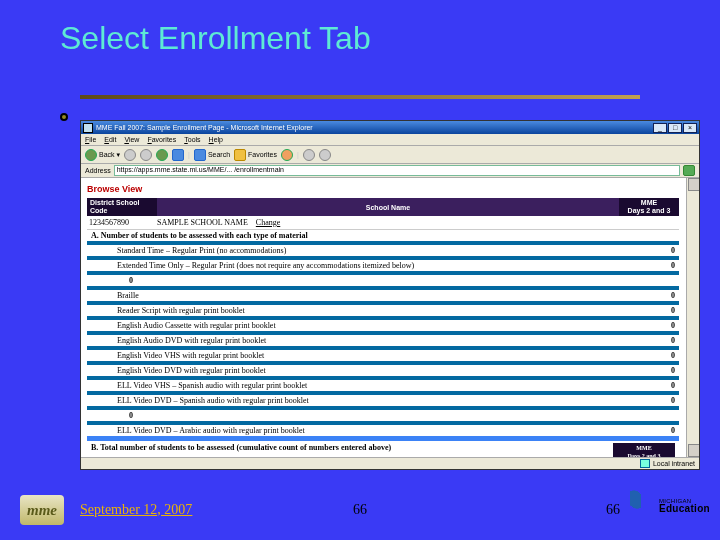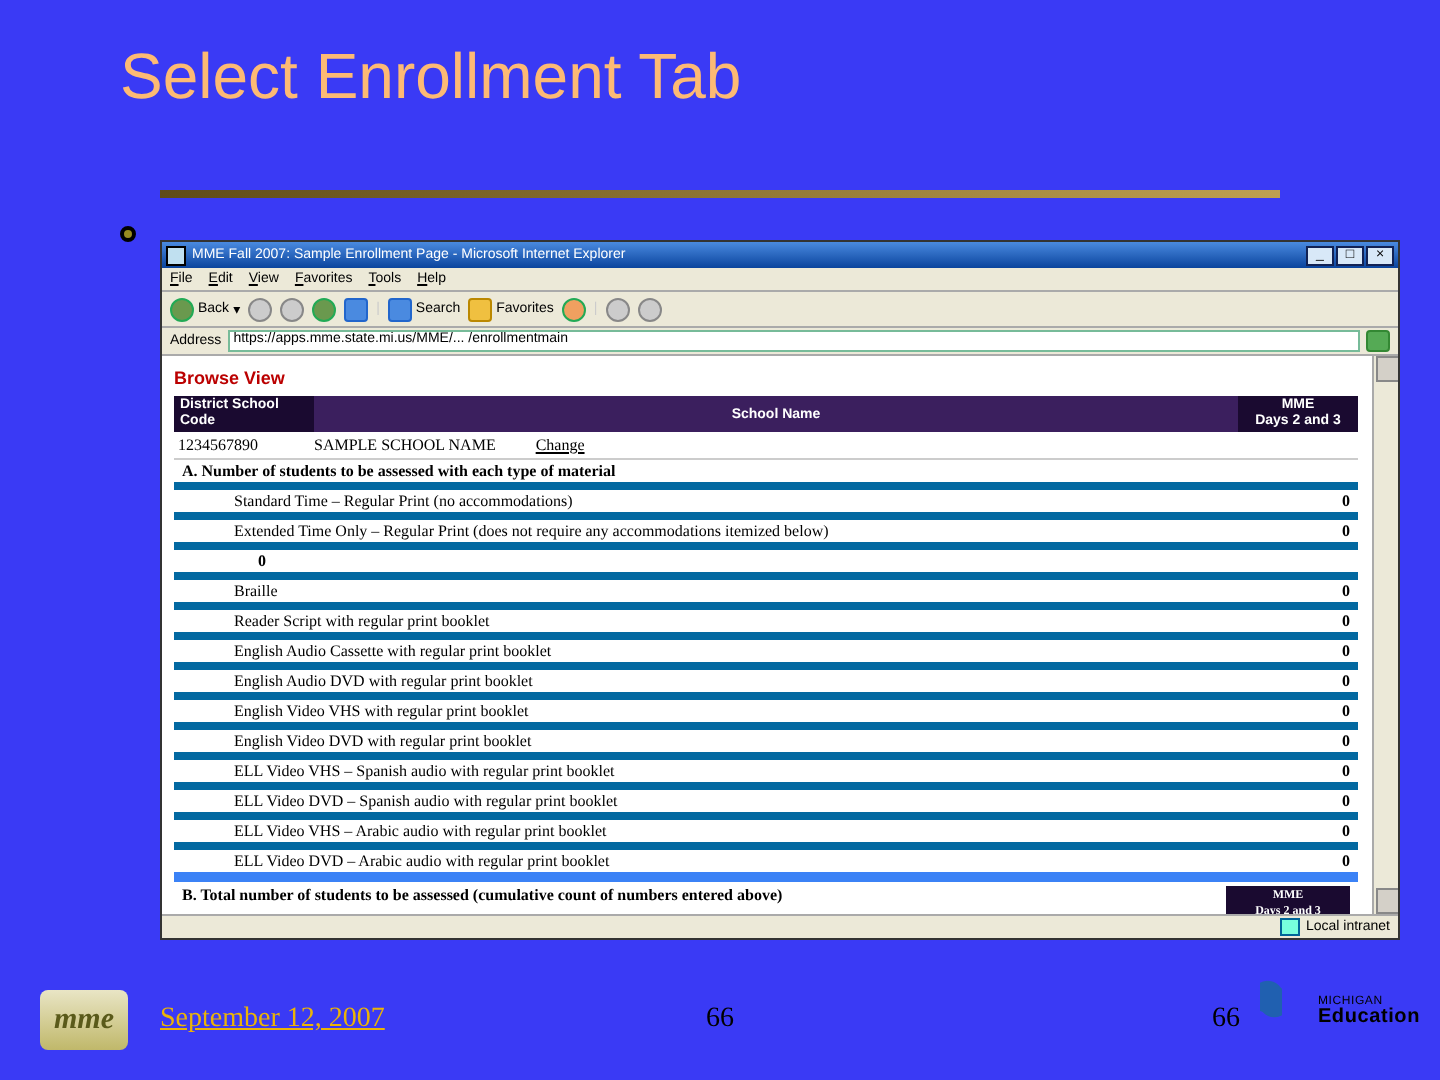--- a/index.html
+++ b/index.html
@@ -18,7 +18,7 @@
     left: 60px;
     font-size: 32px;
     font-weight: 400;
-    color: #fdba74;
+    color: #5eead4;
   }
   .underline {
     position: absolute;

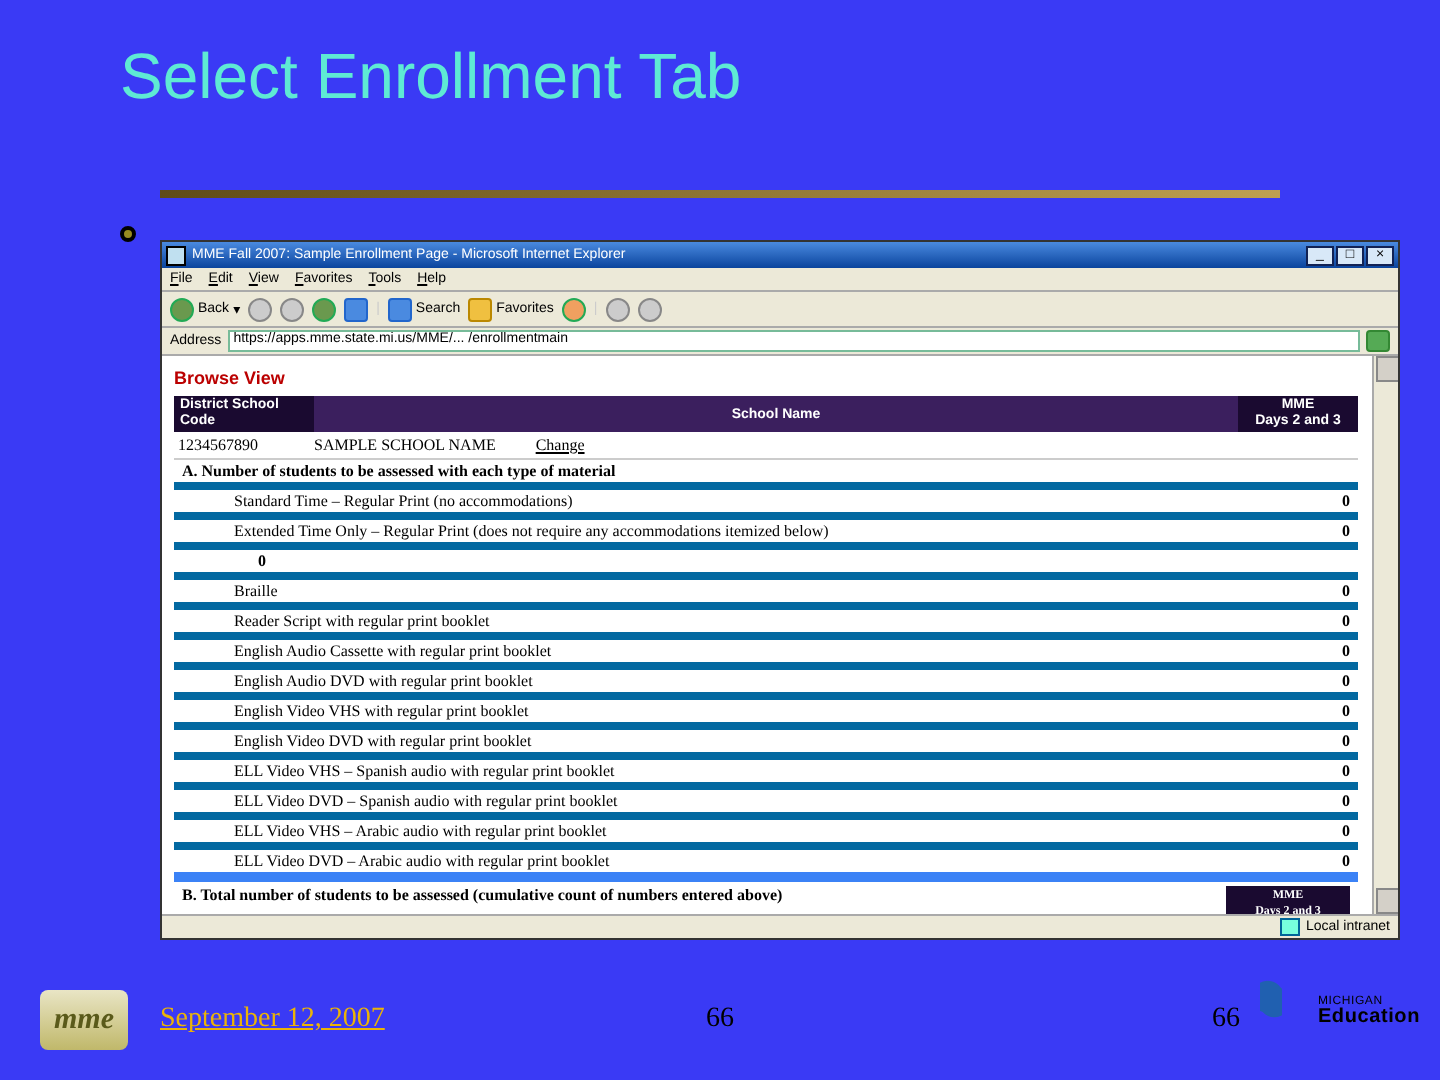--- a/index.html
+++ b/index.html
@@ -364,7 +364,7 @@
         <div class="code">1234567890</div>
         <div class="name">
           <span>SAMPLE SCHOOL NAME</span>
-          <span style="text-decoration:underline; margin-left:18px;">Change</span>
+          <span style="text-decoration:underline; margin-left:6px;">Change</span>
         </div>
       </div>
 

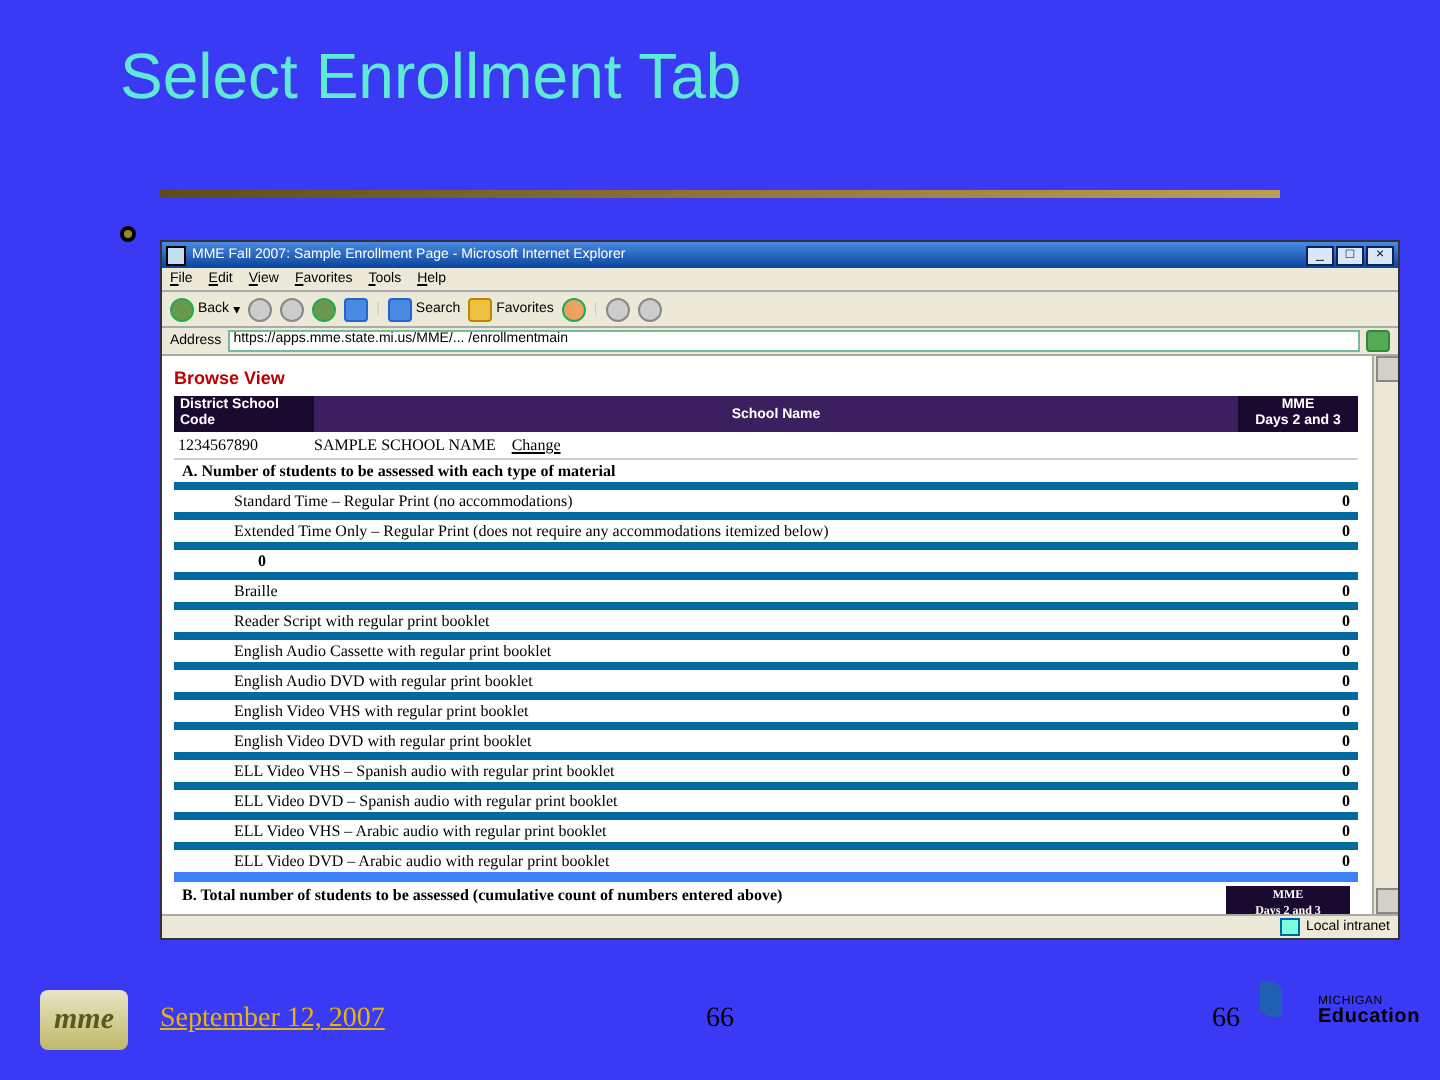--- a/index.html
+++ b/index.html
@@ -415,7 +415,6 @@
             <div class="val">0</div>
           </div>
           <div class="material-row">
-            <div class="label">ELL Video VHS – Arabic audio with regular print booklet</div>
             <div class="val">0</div>
           </div>
           <div class="material-row">

